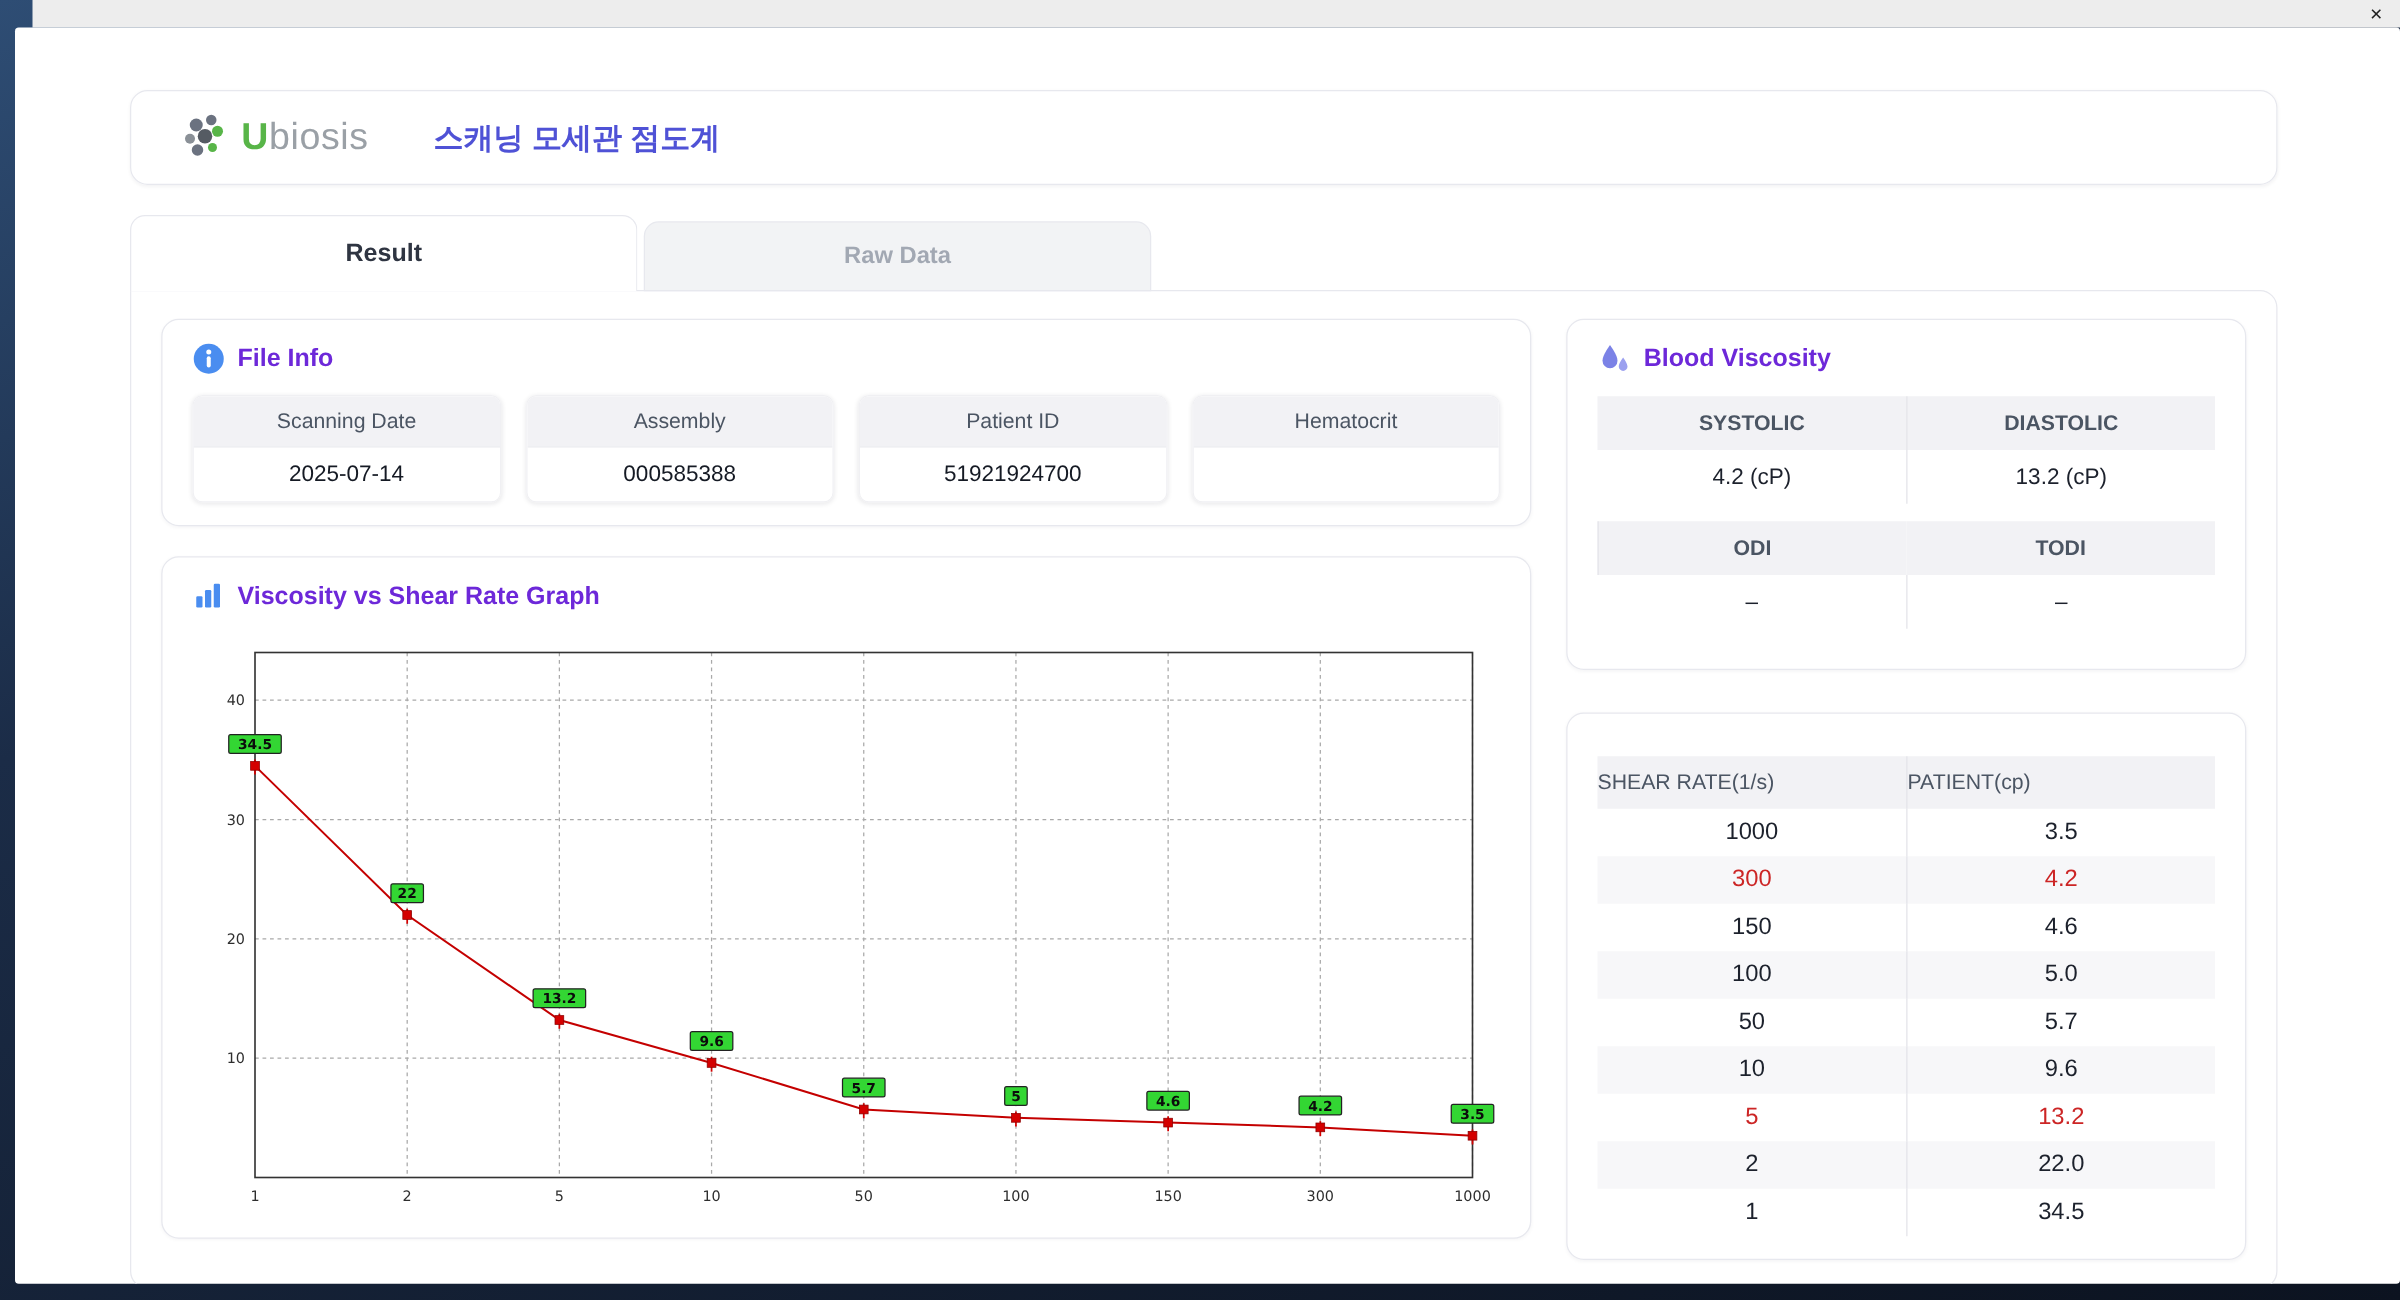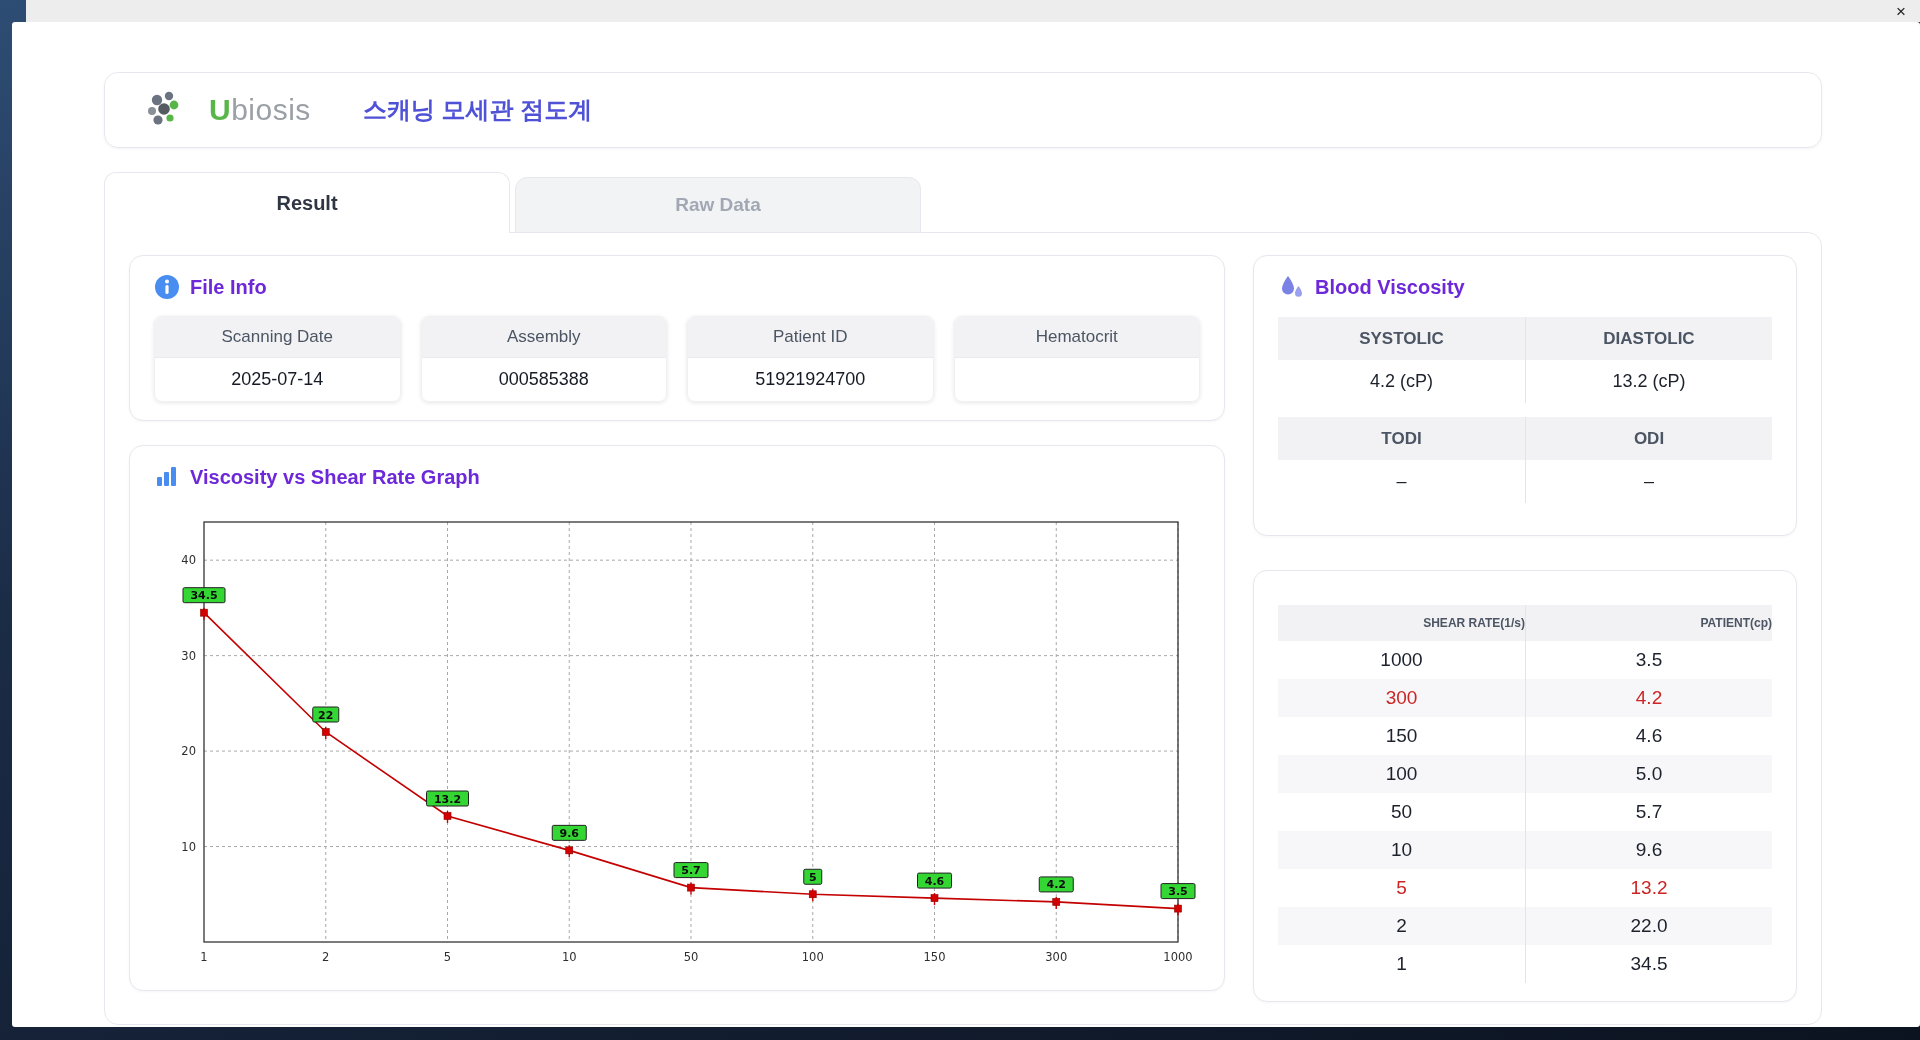--- a/index.html
+++ b/index.html
@@ -23,7 +23,7 @@
 
   .header-card{height:76px;border:1px solid var(--border);border-radius:14px;
     box-shadow:0 1px 3px rgba(16,24,40,.05);display:flex;align-items:center;padding:0 38px;}
-  .logo{display:flex;align-items:center;gap:20px;}
+  .logo{display:flex;align-items:center;gap:4px;}
   .logo-text{font-size:30px;font-weight:500;color:var(--logo-grey);letter-spacing:.5px;}
   .logo-text .u{color:var(--logo-green);font-weight:600;}
   .app-title{margin-left:52px;font-size:24px;font-weight:700;color:var(--accent);}

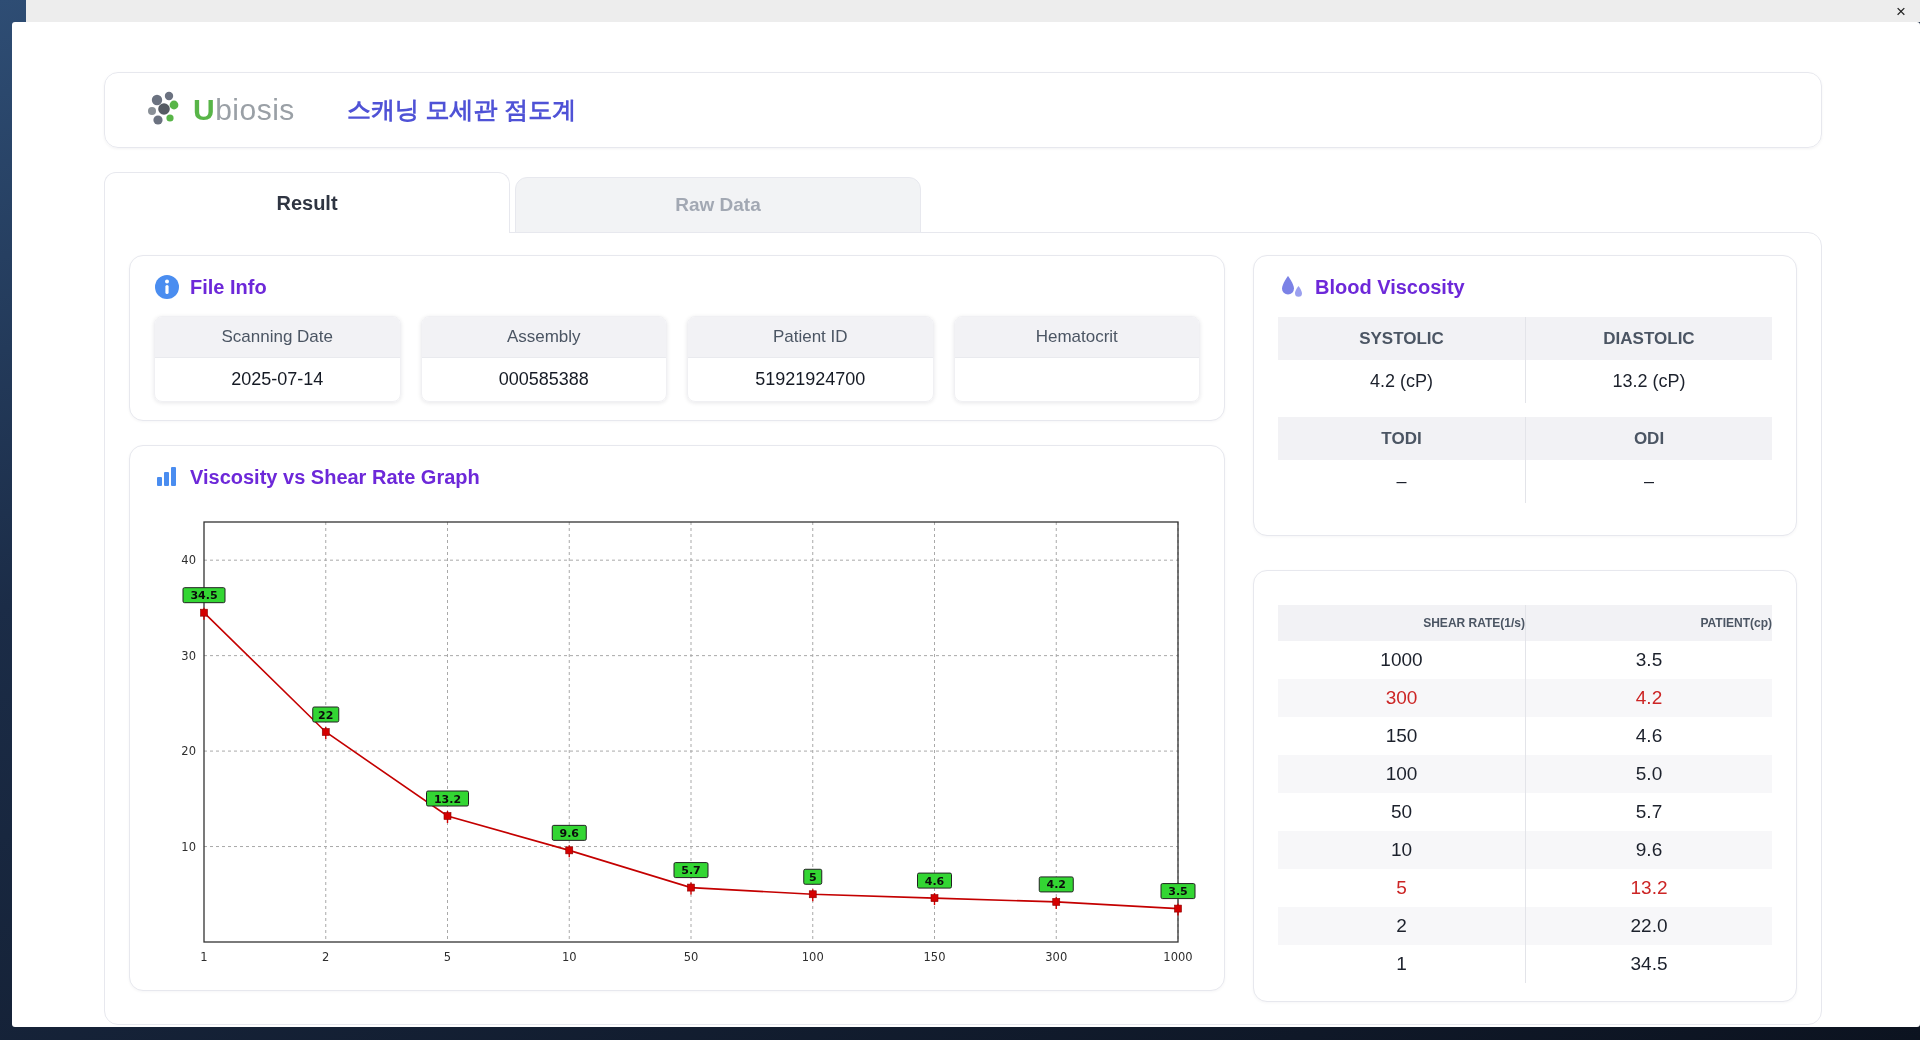--- a/index.html
+++ b/index.html
@@ -245,8 +245,8 @@
               <div class="bv-cell col2">13.2 (cP)</div>
             </div>
             <div class="bv-block">
+              <div class="bv-cell head col2">ODI</div>
               <div class="bv-cell head">TODI</div>
-              <div class="bv-cell head col2">ODI</div>
               <div class="bv-cell">–</div>
               <div class="bv-cell col2">–</div>
             </div>

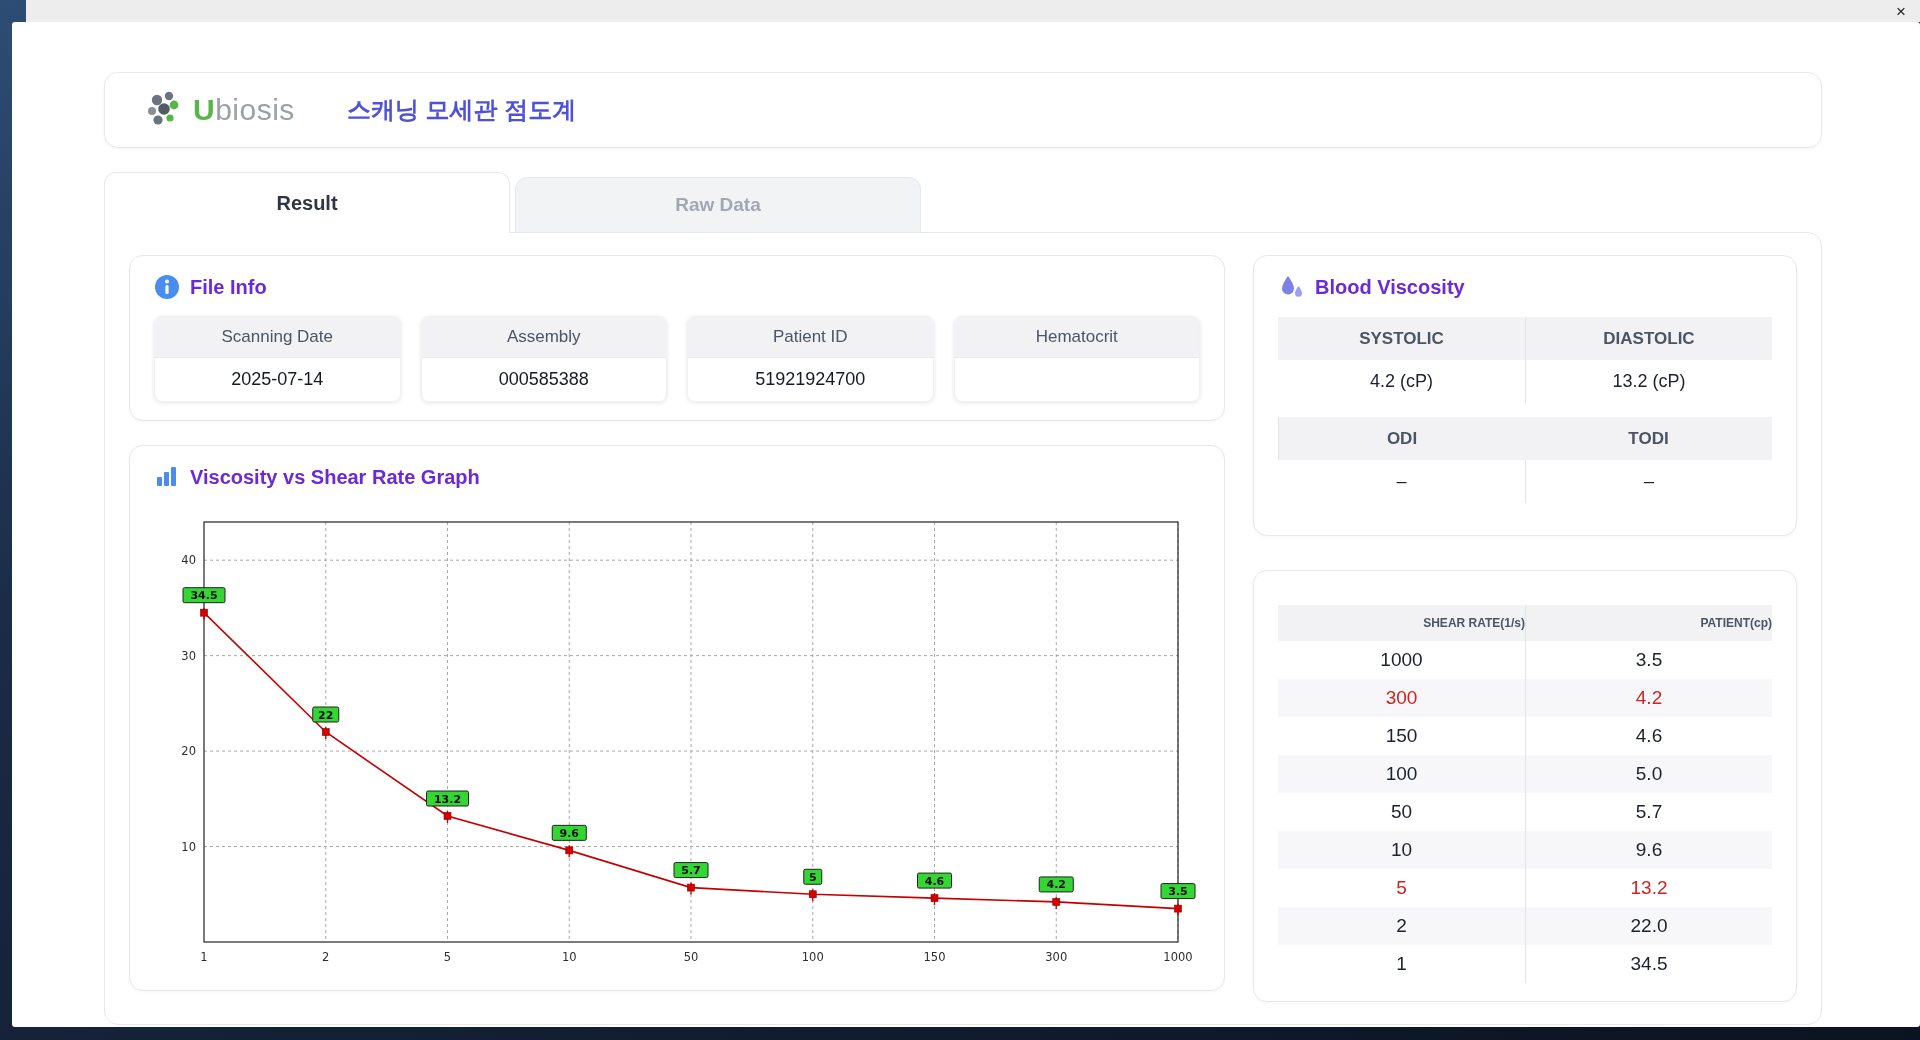--- a/index.html
+++ b/index.html
@@ -78,7 +78,7 @@
   .stable{margin-top:16px;}
   .stable-head,.stable-row{display:grid;grid-template-columns:1fr 1fr;}
   .stable-head{background:var(--cell-grey);}
-  .stable-hcell{text-align:right;padding:11px 0;font-size:12px;font-weight:700;color:var(--head-text);}
+  .stable-hcell{text-align:left;padding:11px 0;font-size:17px;font-weight:400;color:var(--head-text);}
   .stable-cell{text-align:center;padding:8px 0;font-size:19px;color:var(--ink);}
   .stable-hcell + .stable-hcell,.stable-cell + .stable-cell{border-left:1px solid #e3e4e9;}
   .stable-row.shaded{background:#f7f7f9;}

